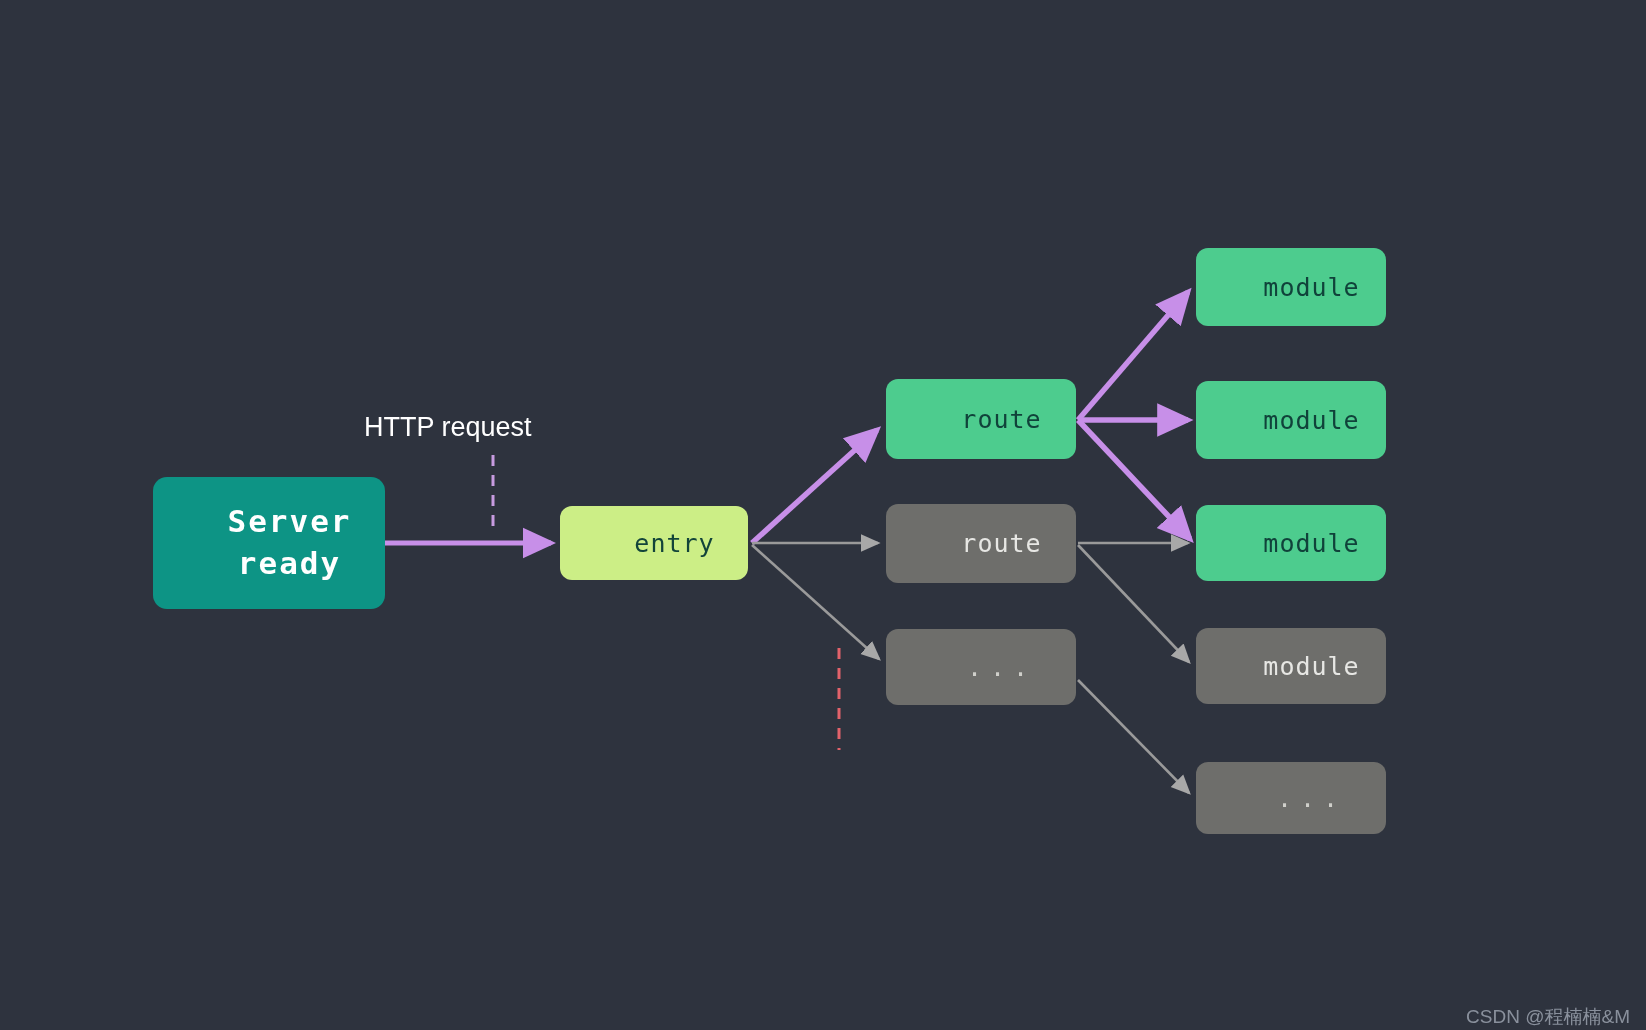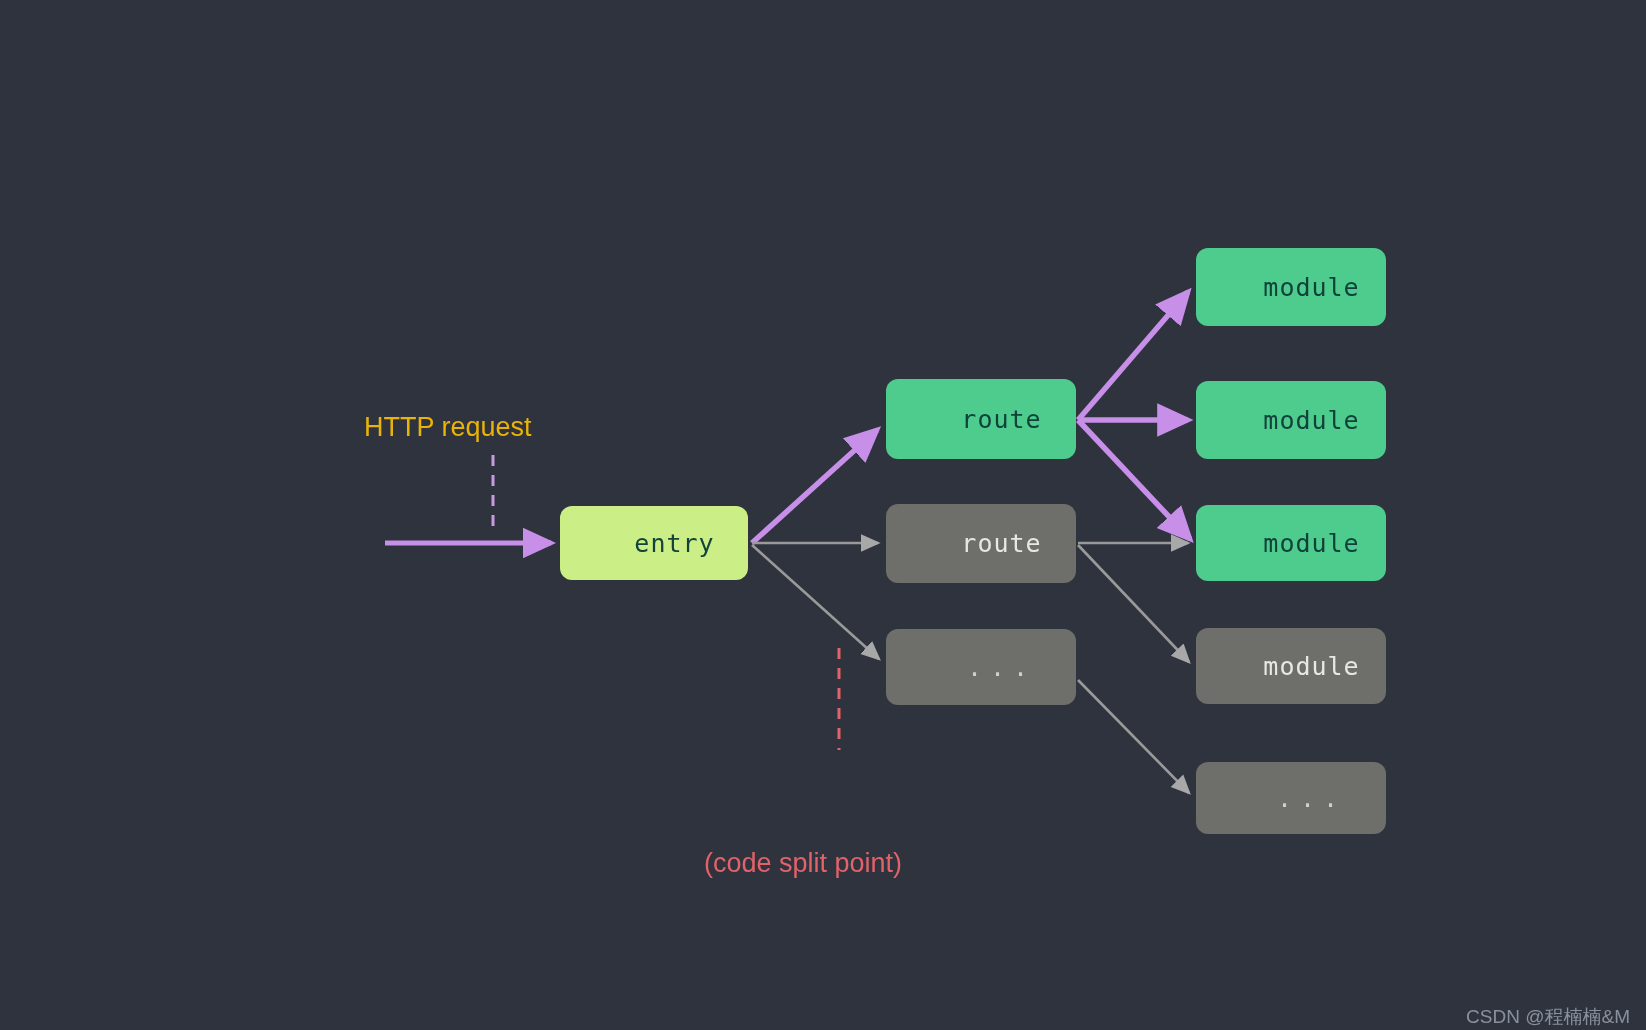--- a/index.html
+++ b/index.html
@@ -71,7 +71,7 @@
     white-space: pre;
   }
   .label.http {
-    color: #eab308;
+    color: #ffffff;
     font-size: 27px;
   }
   .label.dyn {

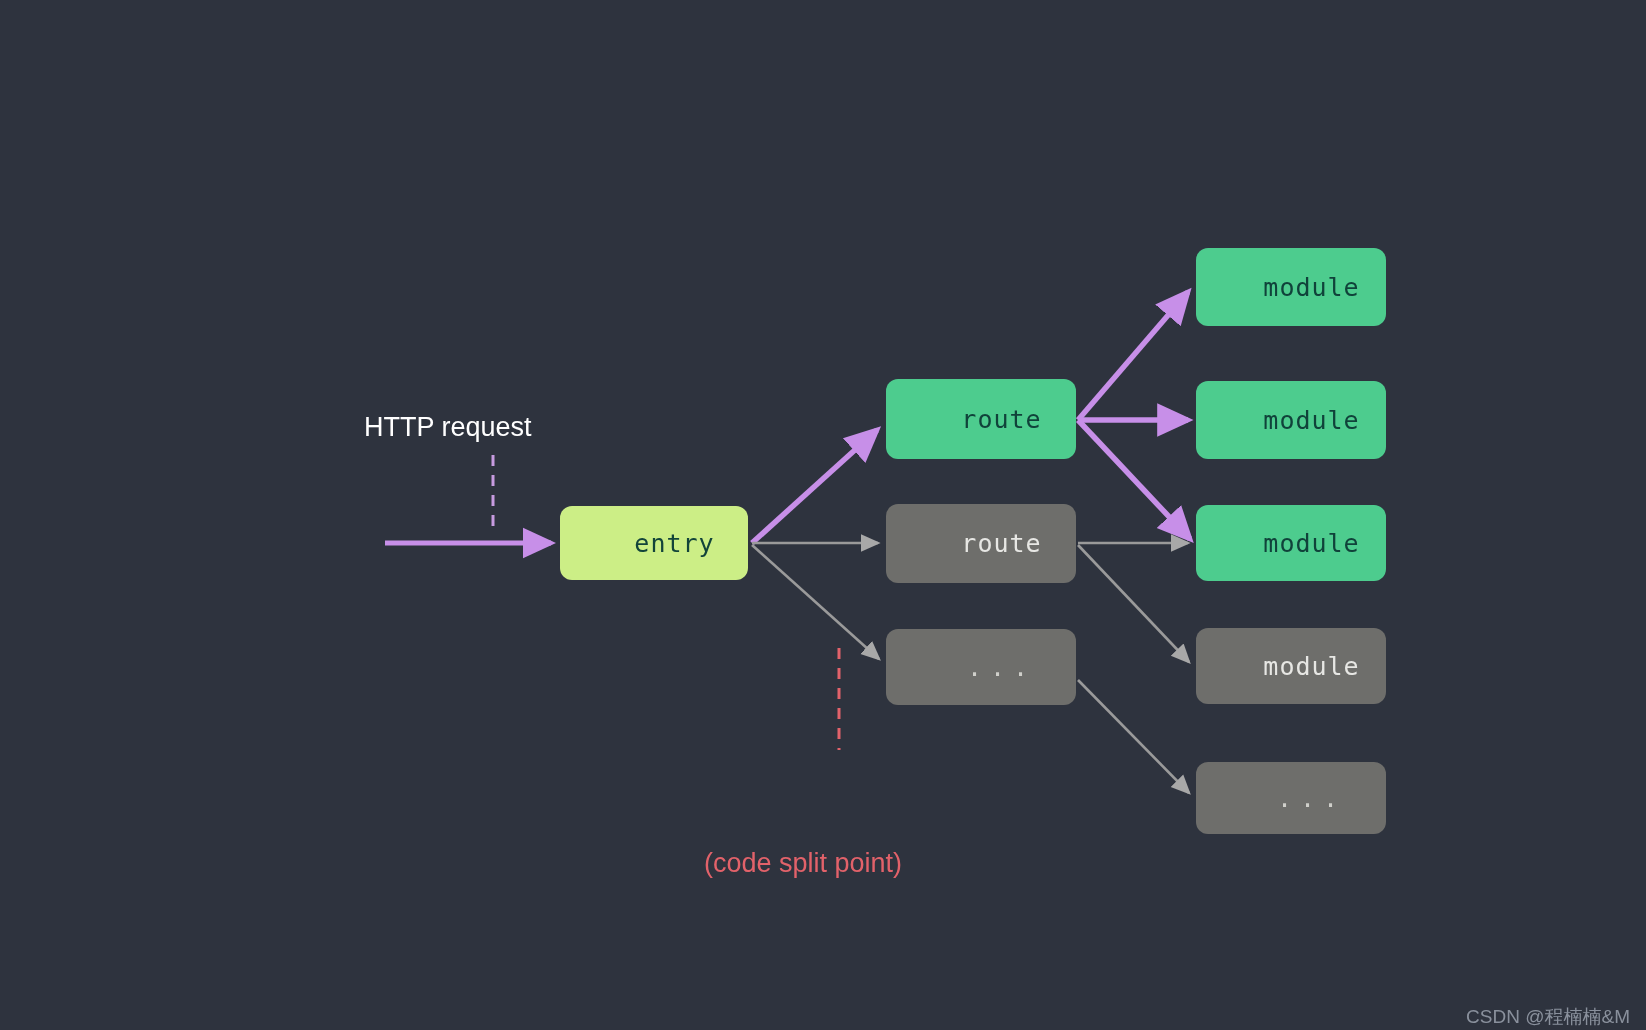--- a/index.html
+++ b/index.html
@@ -129,6 +129,8 @@
     <line x1="839" y1="648" x2="839" y2="750" stroke="#e2626a" stroke-width="3" stroke-dasharray="11 9"></line>
   </svg>
 
+  <div class="node server" style="left:153px; top:477px; width:232px; height:132px;">Server
+ready</div>
 
   <div class="node entry" style="left:560px; top:506px; width:188px; height:74px;">entry</div>
 

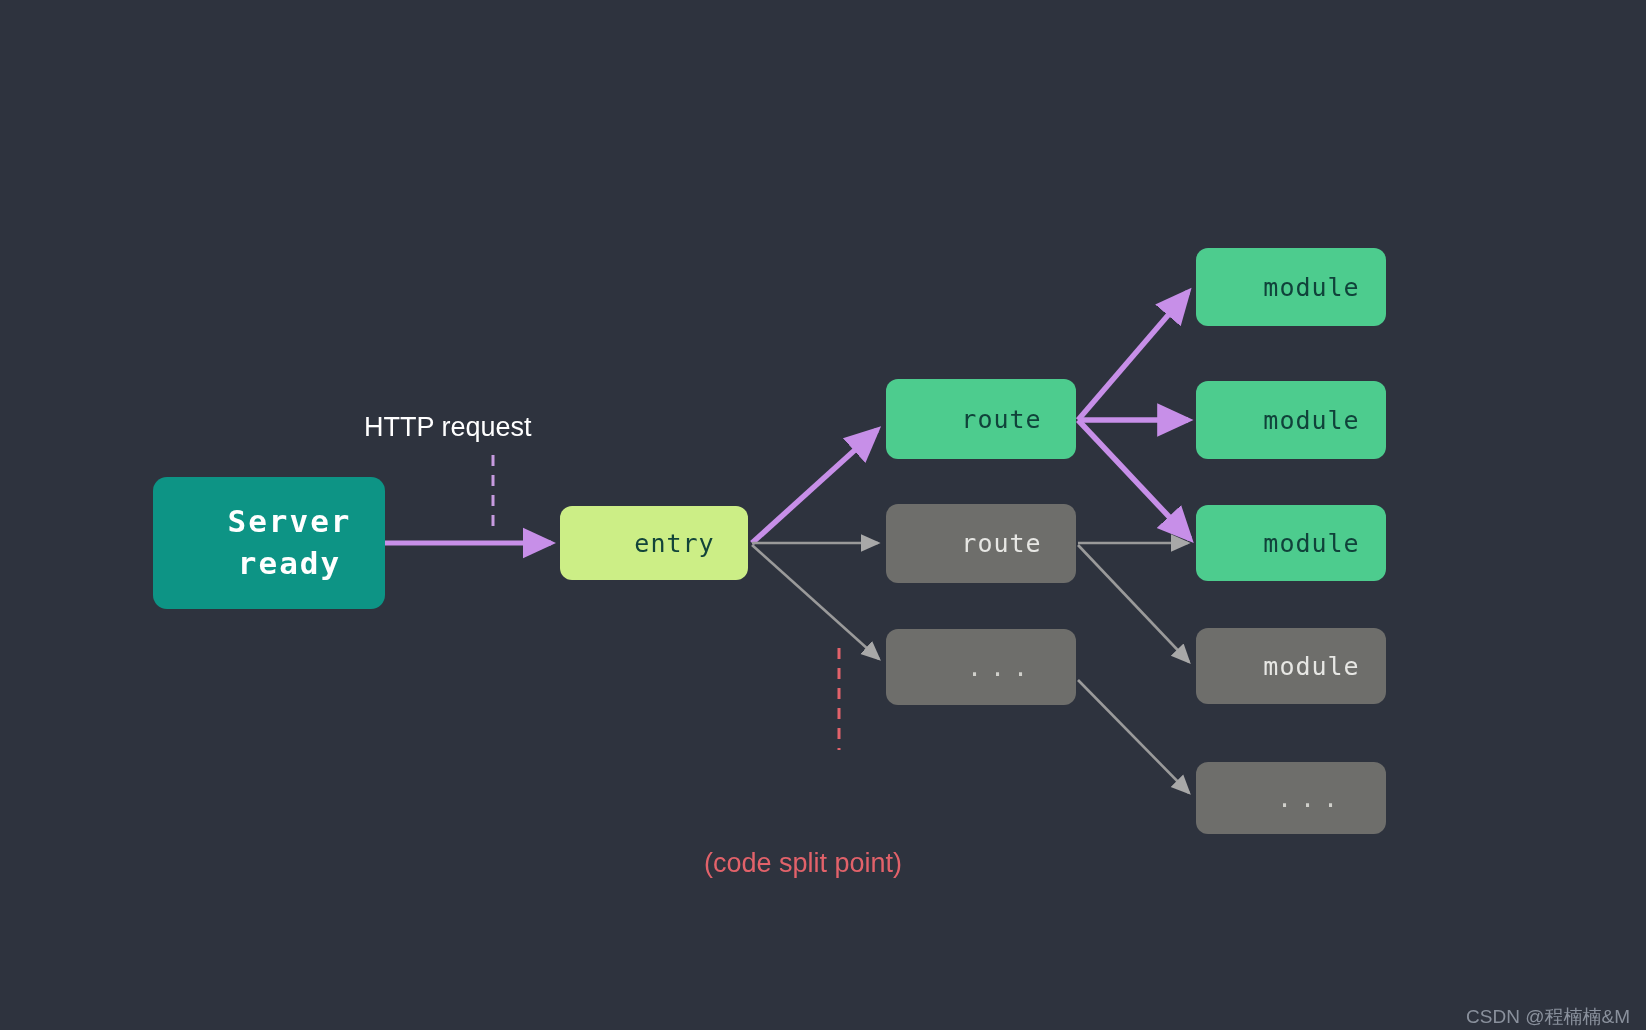--- a/index.html
+++ b/index.html
@@ -153,7 +153,6 @@
   <div class="label http" style="left:364px; top:412px;">HTTP request</div>
 
   <div class="label dyn" style="left:704px; top:770px;">
-    <div>(code split point)</div>
   </div>
 
   <div class="watermark">CSDN @程楠楠&amp;M</div>

